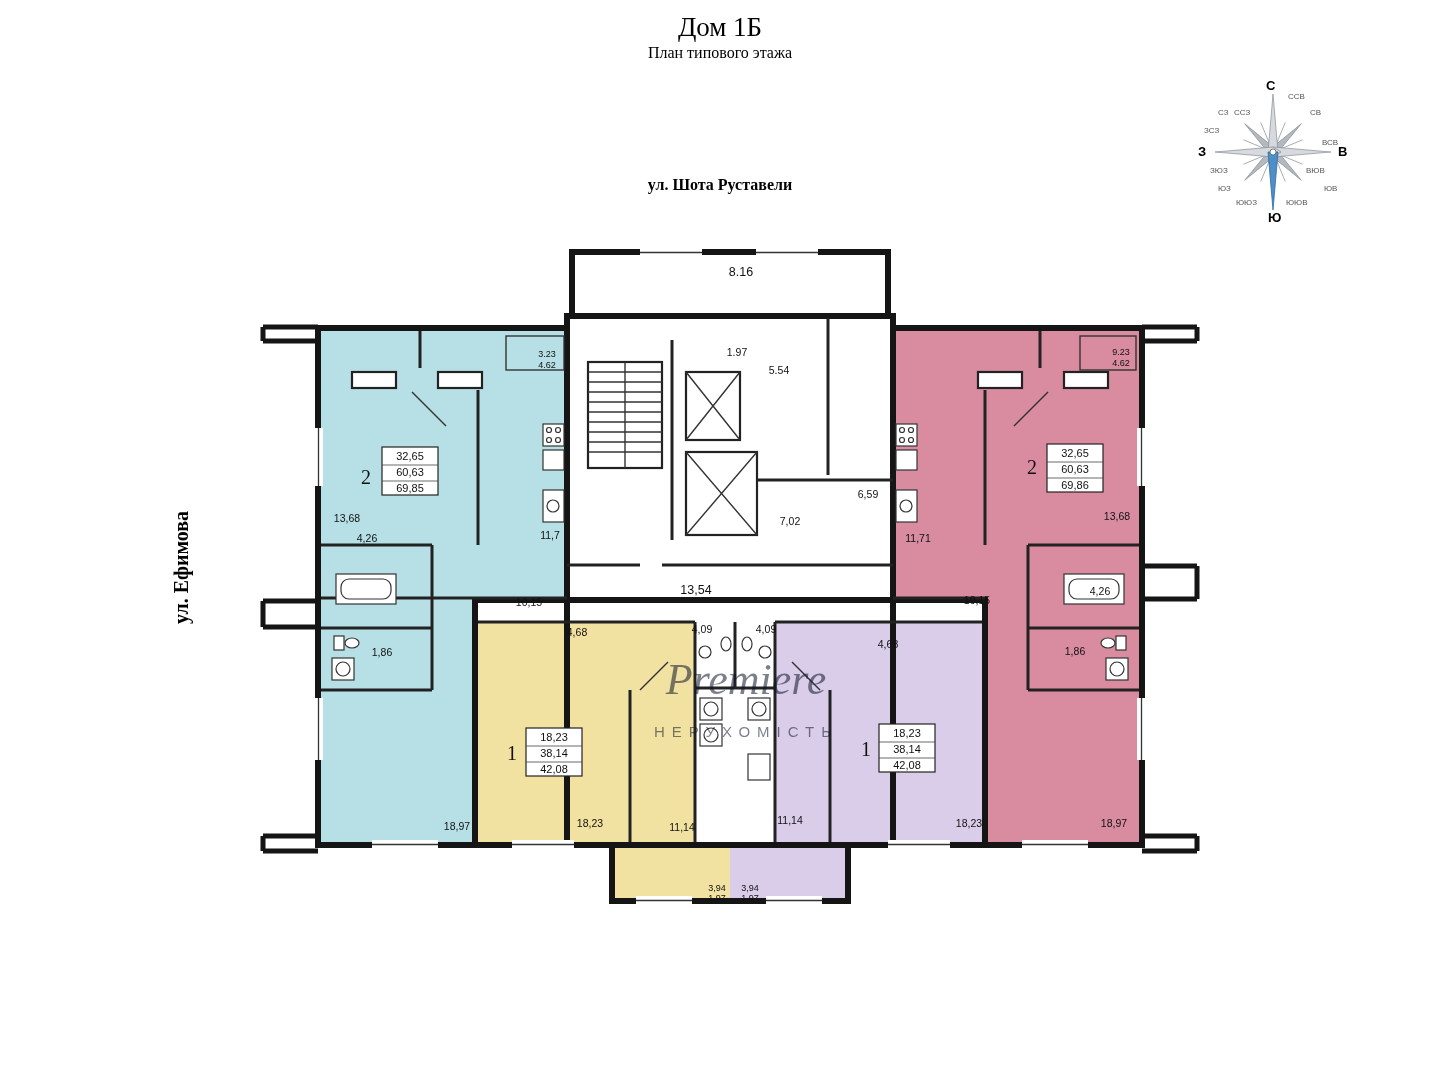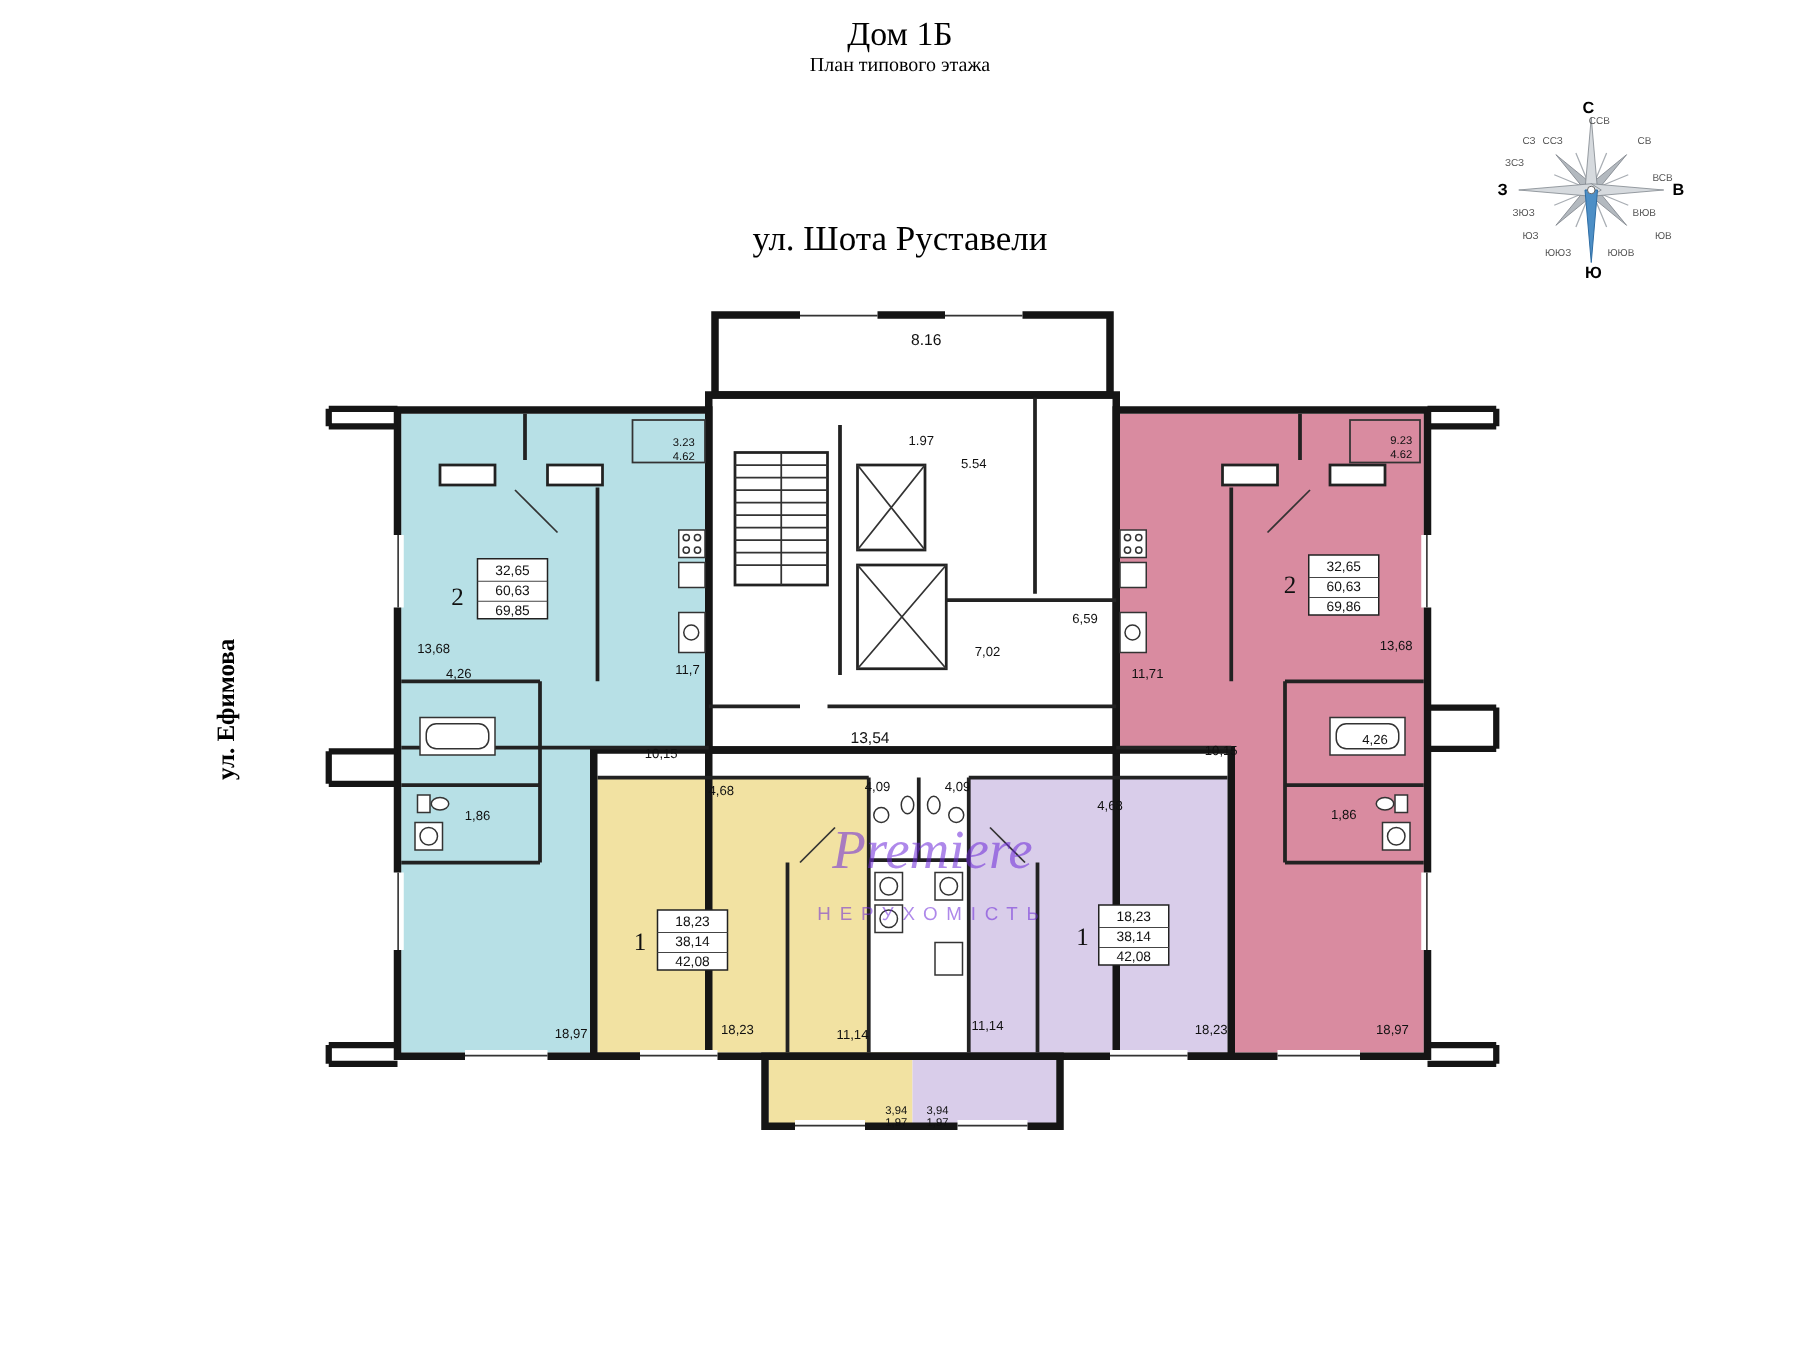--- a/index.html
+++ b/index.html
@@ -73,7 +73,7 @@
     </svg>
     <span class="card" style="left:68px;top:-4px">С</span>
     <span style="left:36px;top:26px">ССЗ</span>
-    <span style="left:73px;top:10px">ССВ</span>
+    <span style="left:90px;top:10px">ССВ</span>
     <span style="left:20px;top:26px">СЗ</span>
     <span style="left:112px;top:26px">СВ</span>
     <span style="left:6px;top:44px">ЗСЗ</span>

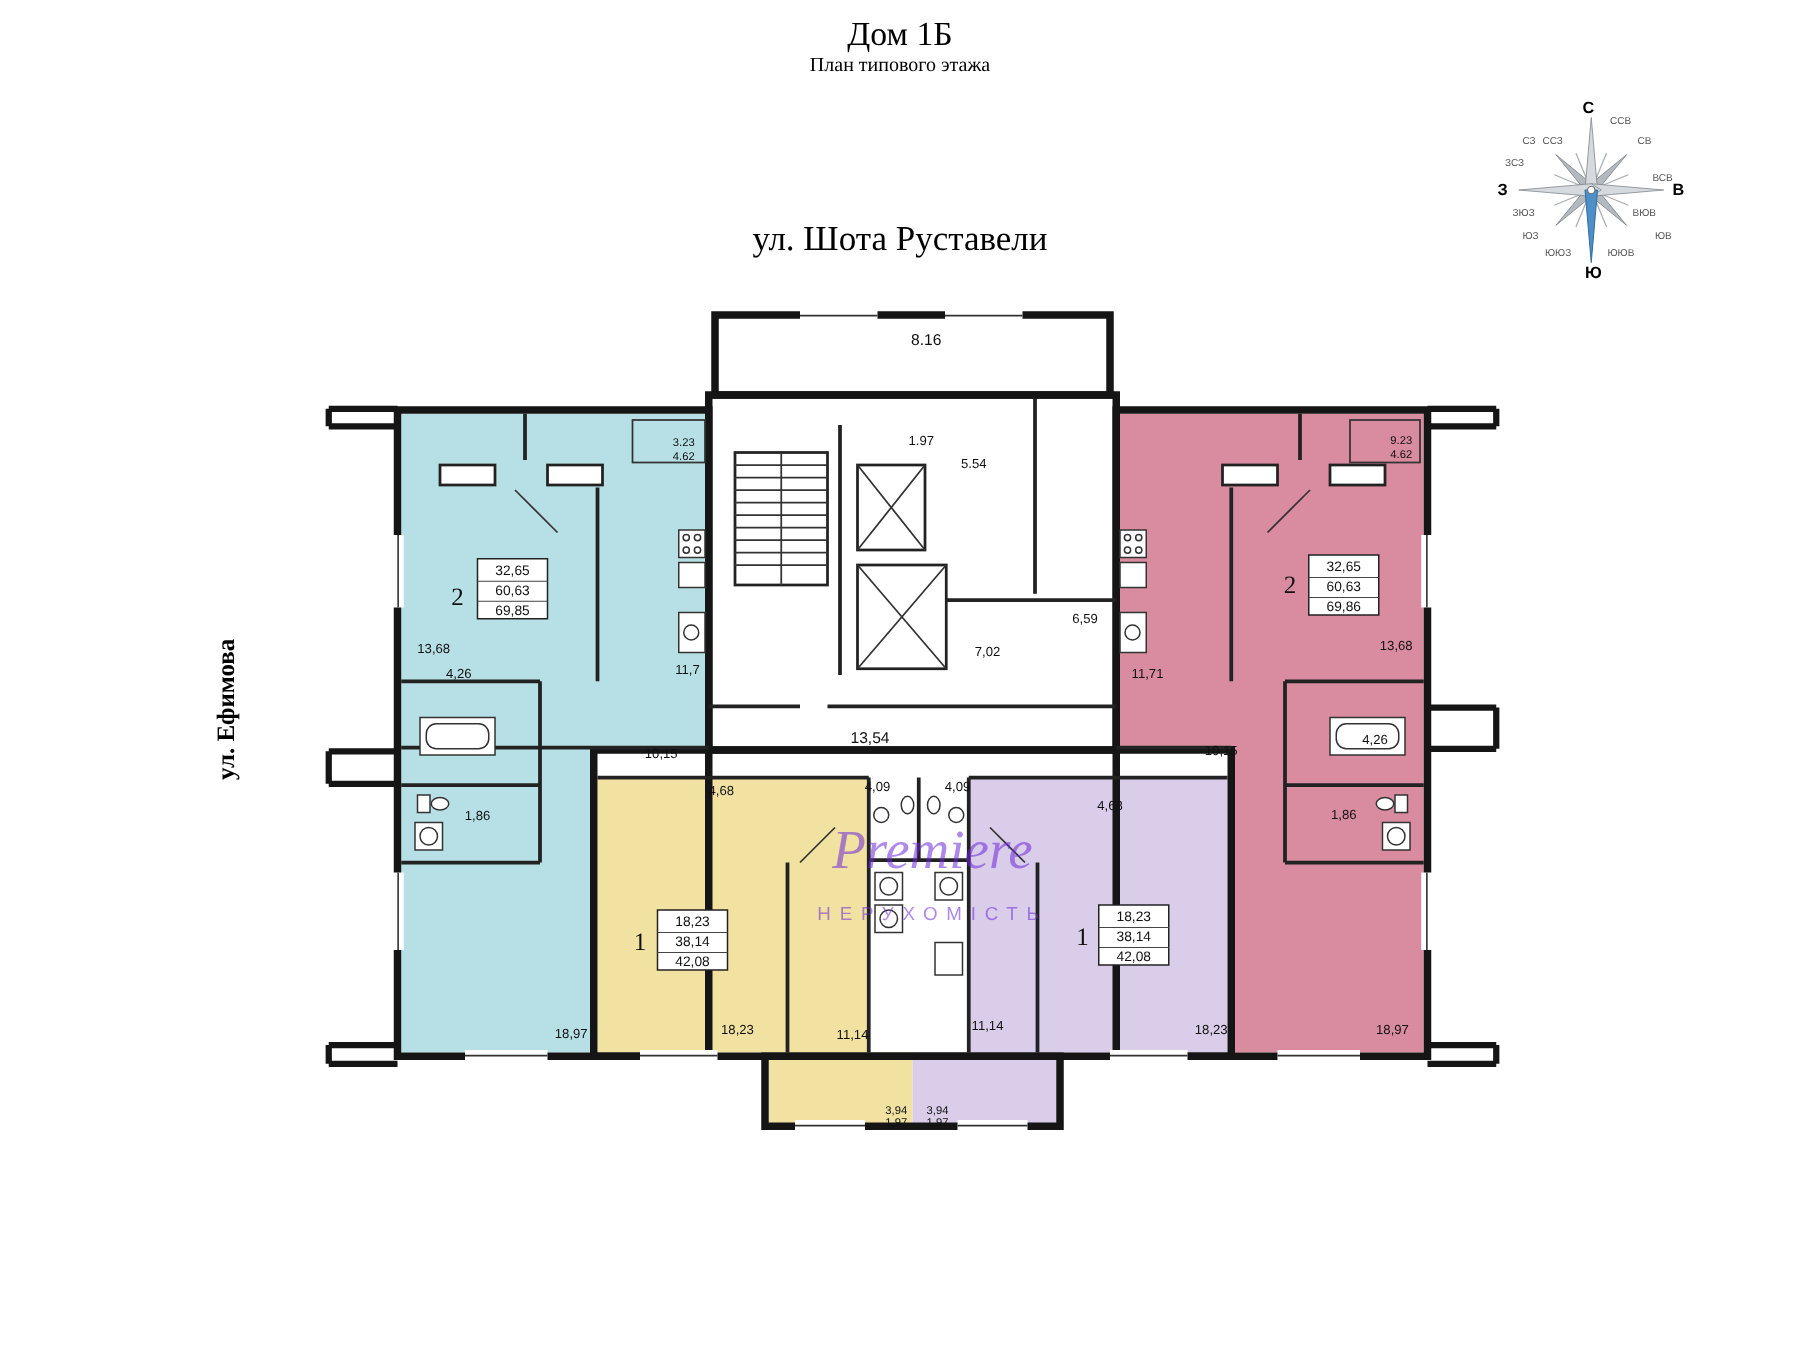--- a/index.html
+++ b/index.html
@@ -8,7 +8,7 @@
   .title{position:absolute;left:0;right:0;text-align:center;color:#000}
   #title-line1{top:12px;font-size:27px}
   #title-line2{top:44px;font-size:16px}
-  .street-top{position:absolute;left:480px;width:480px;top:176px;text-align:center;font-weight:normal;font-size:28px;color:#000}
+  .street-top{position:absolute;left:480px;width:480px;top:176px;text-align:center;font-weight:bold;font-size:16px;color:#000}
   .street-left{position:absolute;left:170px;top:624px;transform:rotate(-90deg);transform-origin:left top;font-weight:bold;font-size:20px;white-space:nowrap;color:#000}
   .plan{position:absolute;left:0;top:0}
   .compass{position:absolute;left:1198px;top:82px;width:150px;height:150px;font-family:"Liberation Sans",sans-serif}

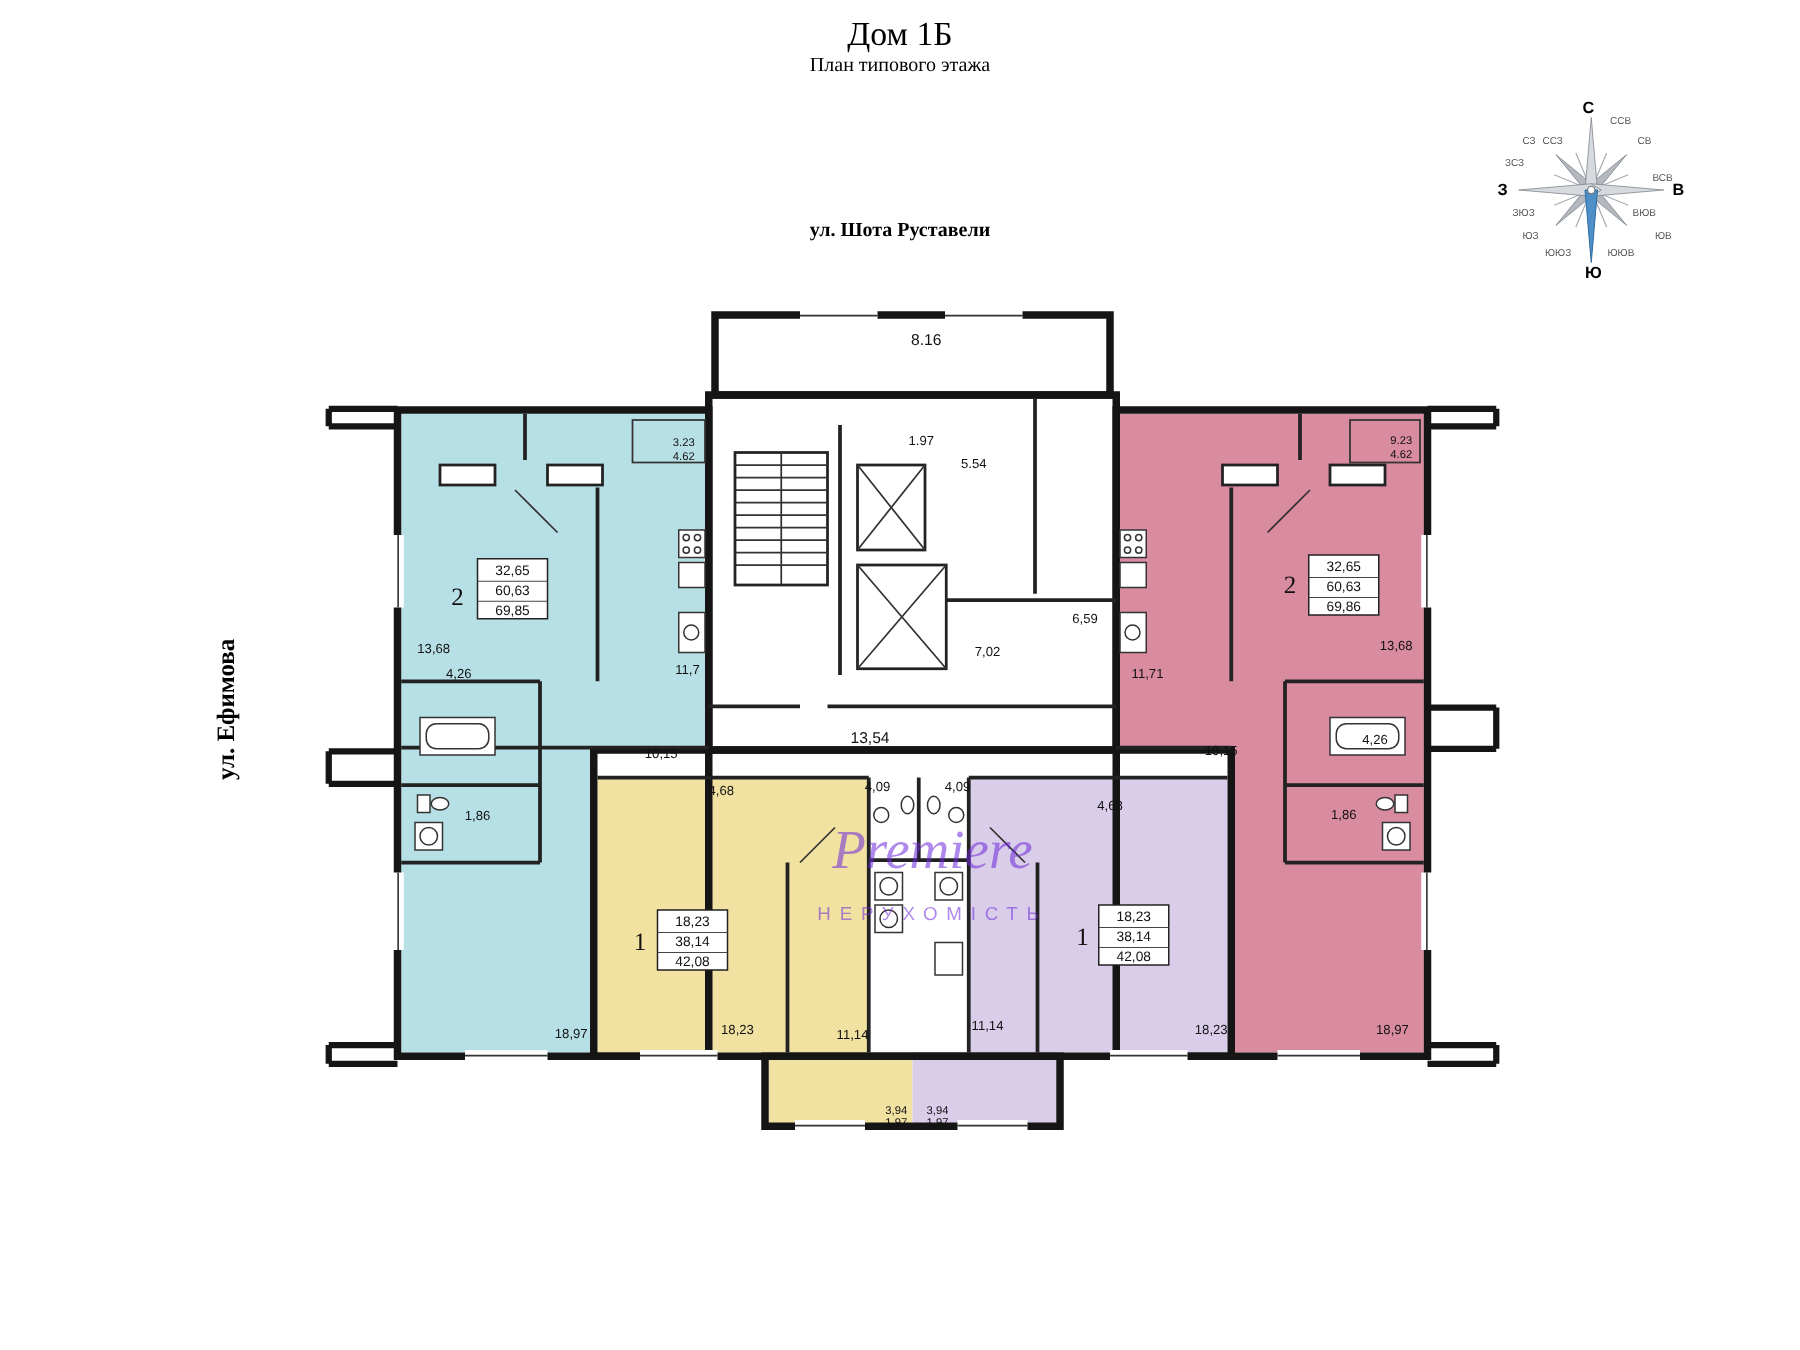--- a/index.html
+++ b/index.html
@@ -14,7 +14,7 @@
   .compass{position:absolute;left:1198px;top:82px;width:150px;height:150px;font-family:"Liberation Sans",sans-serif}
   .compass span{position:absolute;font-size:8px;color:#555;white-space:nowrap}
   .compass .card{font-size:13px;font-weight:bold;color:#000}
-  .watermark{position:absolute;left:596px;top:656px;width:300px;text-align:center;color:#6d28d9;opacity:.55;pointer-events:none;z-index:5}
+  .watermark{position:absolute;left:596px;top:656px;width:300px;text-align:center;color:#0f172a;opacity:.55;pointer-events:none;z-index:5}
   .wm-brand{font-size:44px;font-style:italic;font-family:"Liberation Serif",serif;line-height:1.1}
   .wm-tag{font-size:15px;letter-spacing:7px;margin-top:19px;font-family:"Liberation Sans",sans-serif}
   

